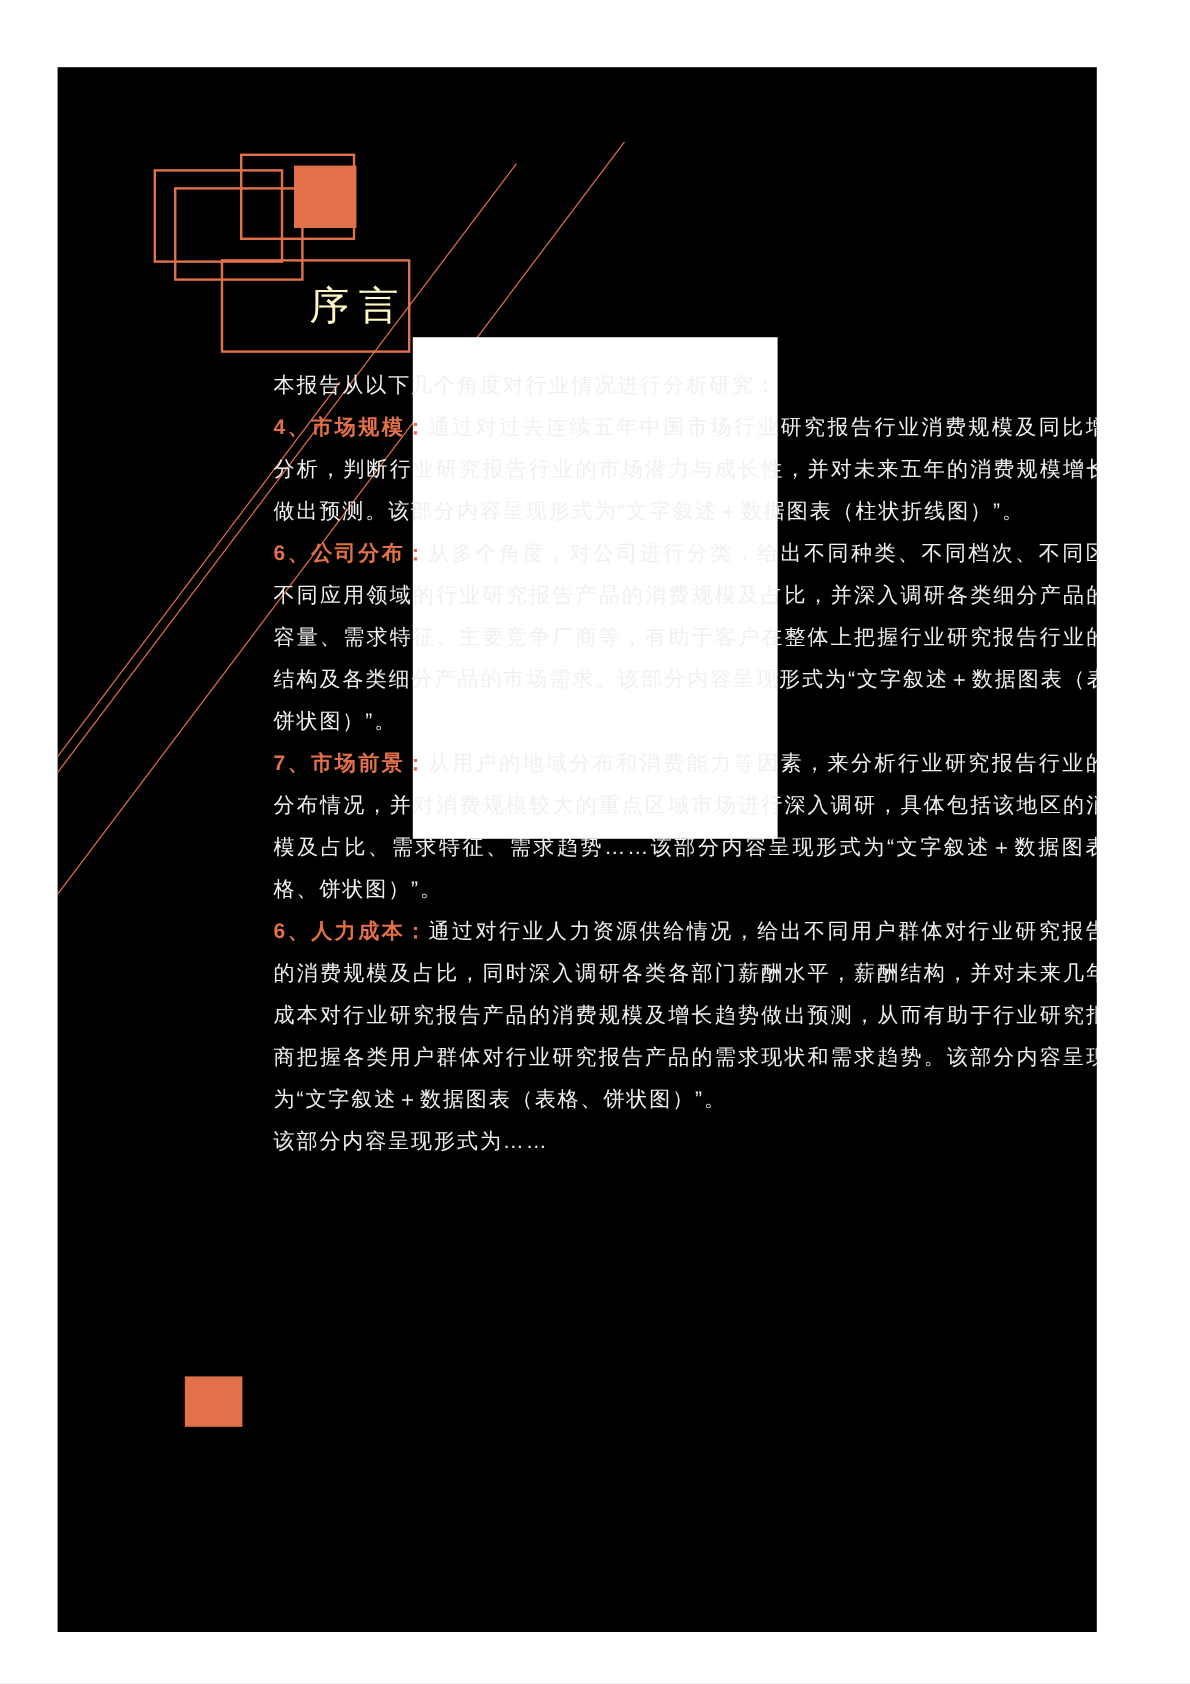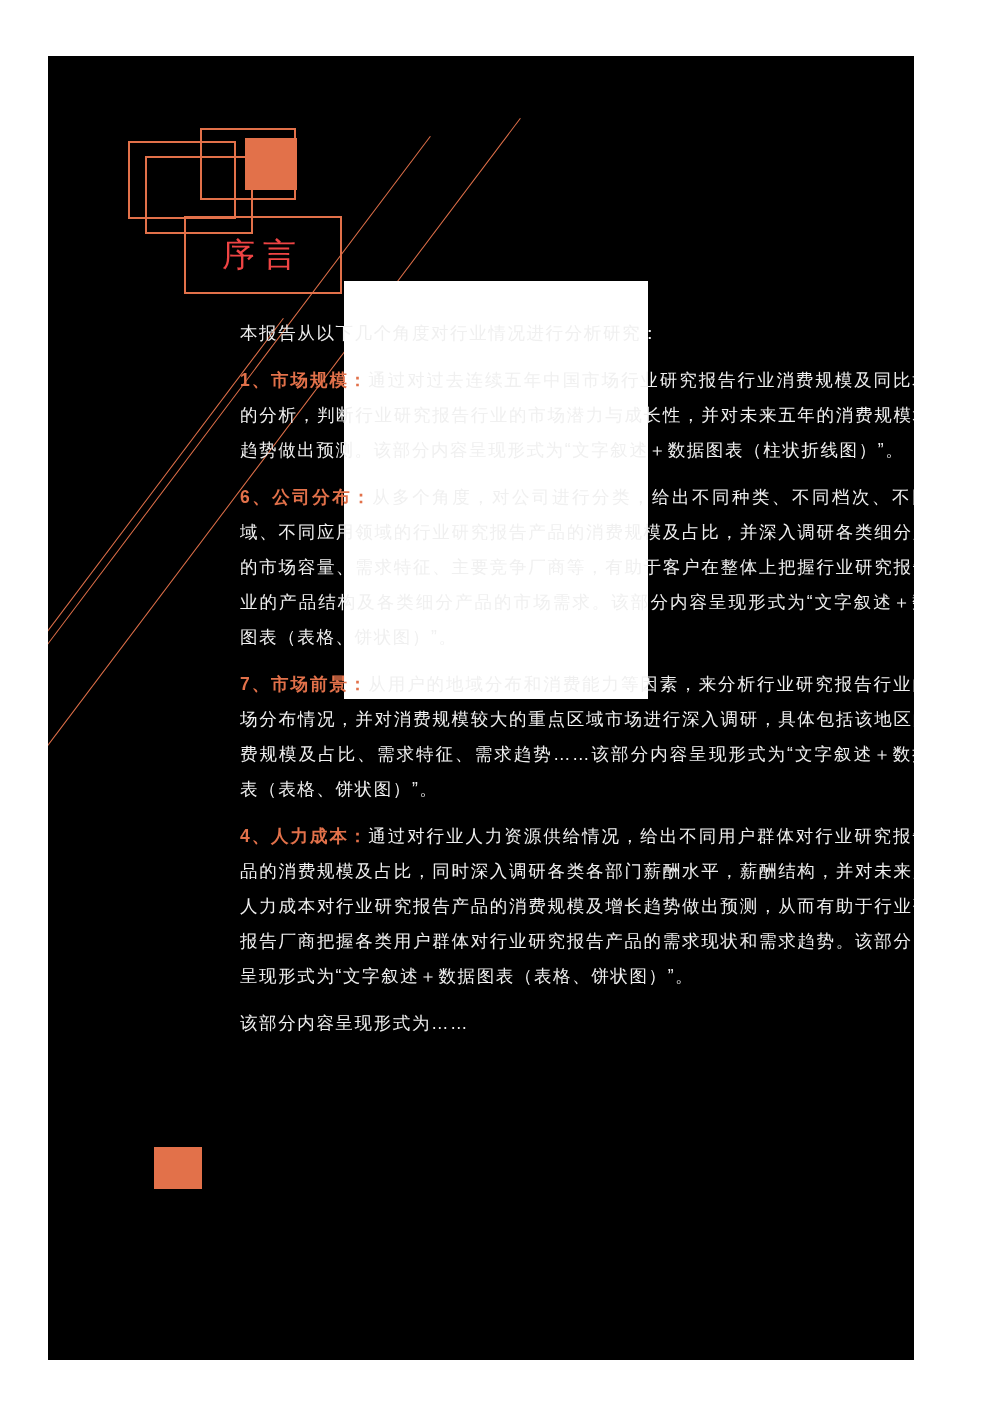--- a/index.html
+++ b/index.html
@@ -60,8 +60,9 @@
   .title-text {
     position: absolute; left: 136px; top: 160px; width: 158px; height: 78px;
     display: flex; align-items: center; justify-content: center;
-    color: #ef4444; font-size: 33px; letter-spacing: 8px;
+    color: #fef9c3; font-size: 33px; letter-spacing: 8px;
     font-family: "Liberation Sans", sans-serif;
+    padding-left: 36px;
   }
   .fill-b {
     position: absolute; left: 106px; top: 1091px; width: 48px; height: 42px;

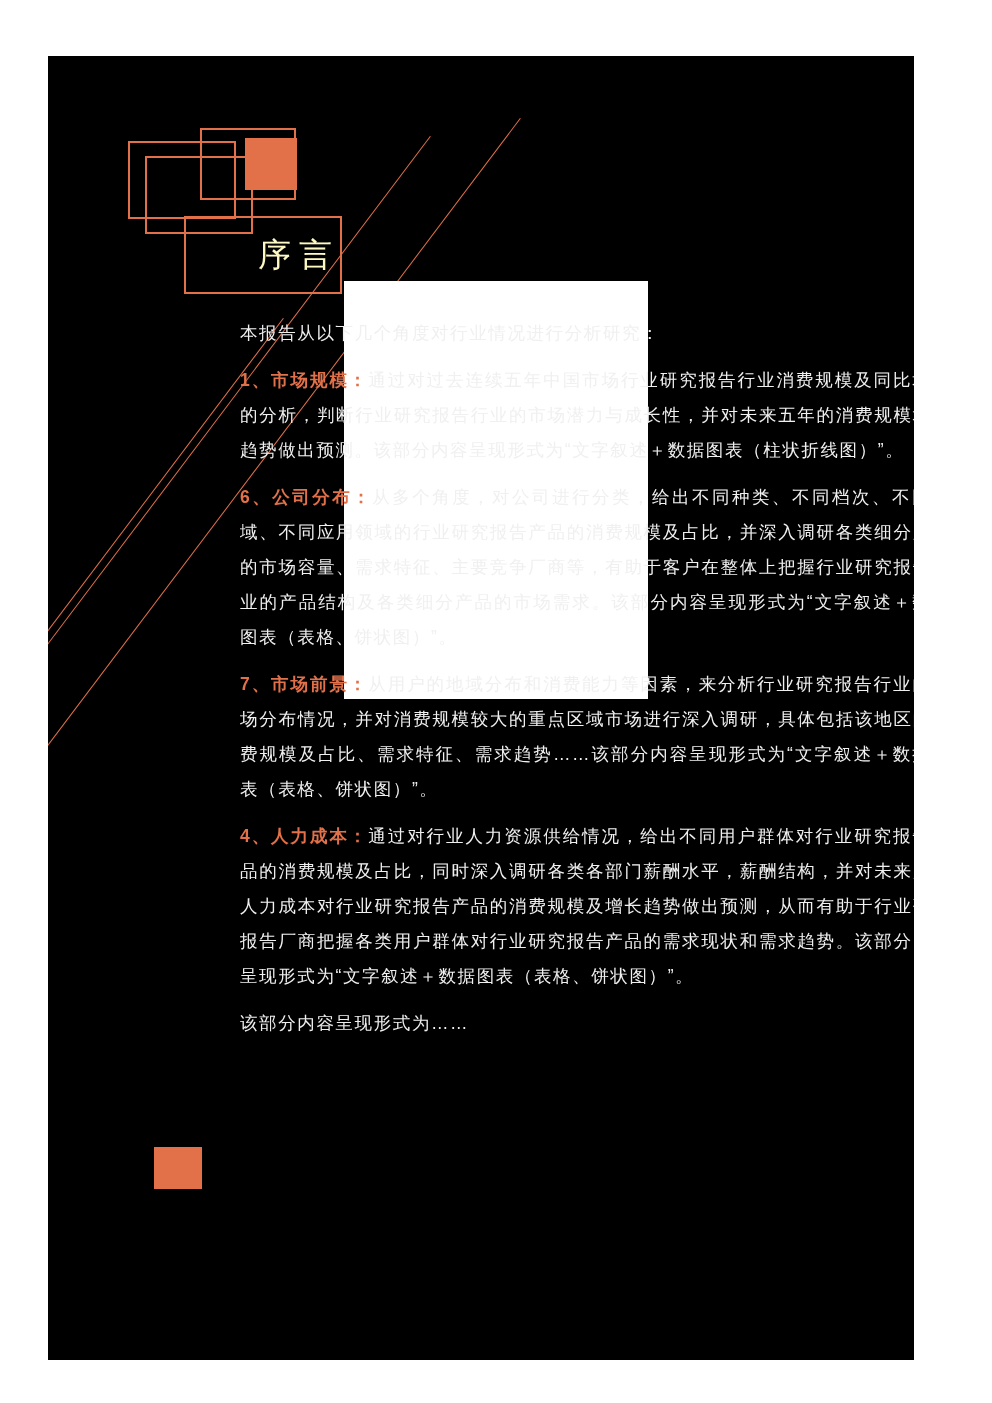--- a/index.html
+++ b/index.html
@@ -92,7 +92,7 @@
     text-align: justify;
     font-family: "Liberation Sans", sans-serif;
   }
-  .body-text p { margin: 12px; }
+  .body-text p { margin: 0; }
   .hl {
     color: #e2714a;
     font-weight: bold;

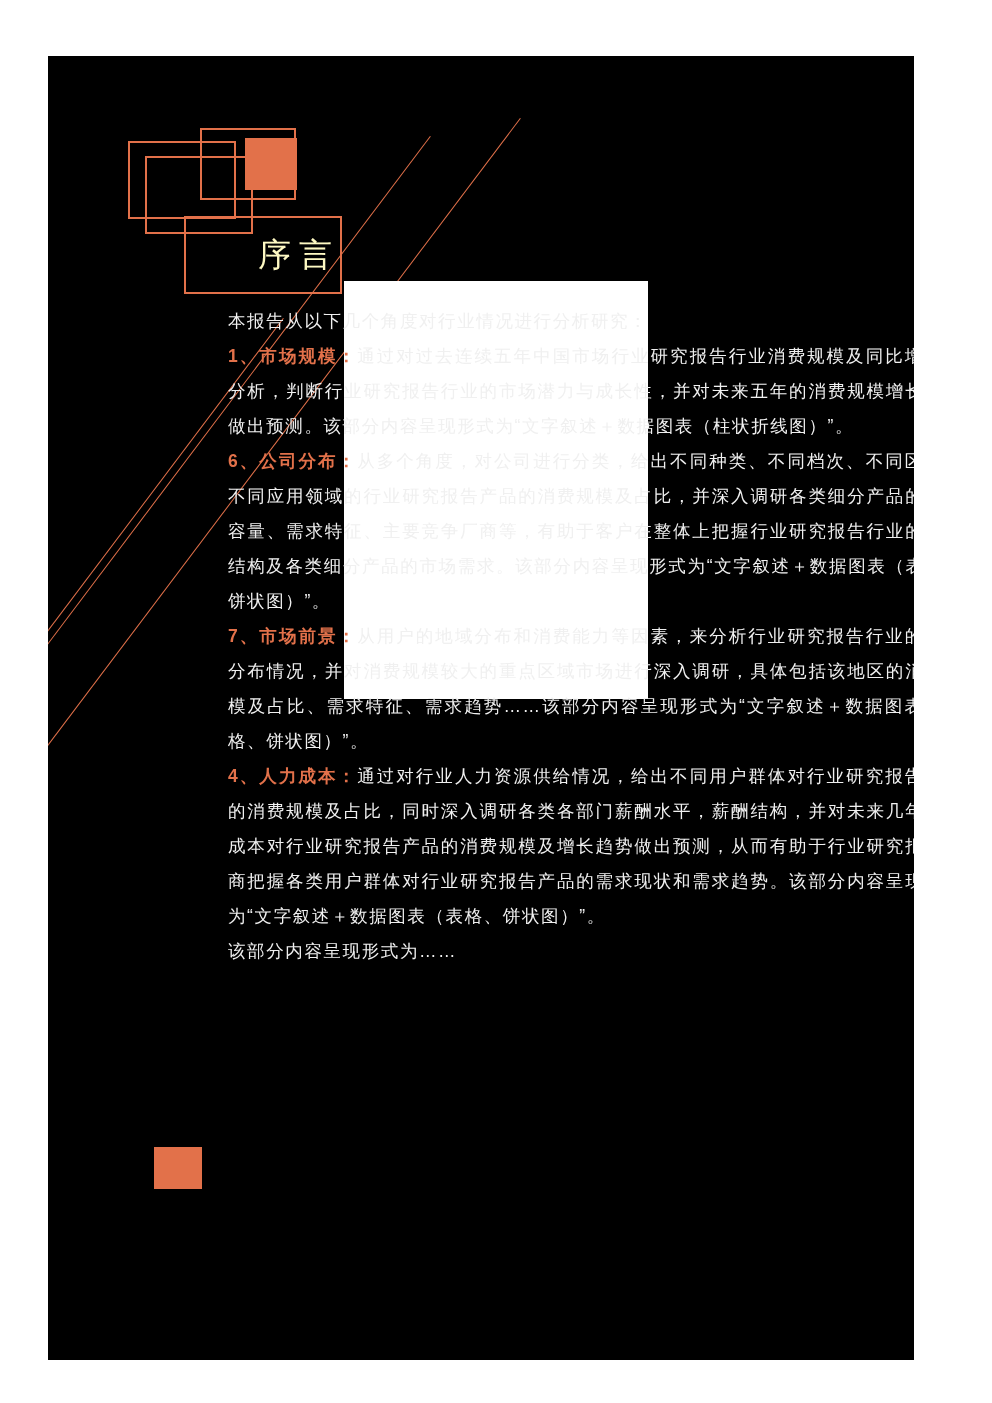--- a/index.html
+++ b/index.html
@@ -122,7 +122,7 @@
 
     <div class="body-text">
       <p>本报告从以下几个角度对行业情况进行分析研究：</p>
-      <p><span class="hl">1、市场规模：</span><span>通过对过去连续五年中国市场行业研究报告行业消费规模及同比增速的分析，判断行业研究报告行业的市场潜力与成长性，并对未来五年的消费规模增长趋势做出预测。该部分内容呈现形式为“文字叙述＋数据图表（柱状折线图）”。</span></p>
+      <p><span class="hl">4、市场规模：</span><span>通过对过去连续五年中国市场行业研究报告行业消费规模及同比增速的分析，判断行业研究报告行业的市场潜力与成长性，并对未来五年的消费规模增长趋势做出预测。该部分内容呈现形式为“文字叙述＋数据图表（柱状折线图）”。</span></p>
       <p><span class="hl">6、公司分布：</span><span>从多个角度，对公司进行分类，给出不同种类、不同档次、不同区域、不同应用领域的行业研究报告产品的消费规模及占比，并深入调研各类细分产品的市场容量、需求特征、主要竞争厂商等，有助于客户在整体上把握行业研究报告行业的产品结构及各类细分产品的市场需求。该部分内容呈现形式为“文字叙述＋数据图表（表格、饼状图）”。</span></p>
       <p><span class="hl">7、市场前景：</span><span>从用户的地域分布和消费能力等因素，来分析行业研究报告行业的市场分布情况，并对消费规模较大的重点区域市场进行深入调研，具体包括该地区的消费规模及占比、需求特征、需求趋势……该部分内容呈现形式为“文字叙述＋数据图表（表格、饼状图）”。</span></p>
       <p><span class="hl">4、人力成本：</span><span>通过对行业人力资源供给情况，给出不同用户群体对行业研究报告产品的消费规模及占比，同时深入调研各类各部门薪酬水平，薪酬结构，并对未来几年人力成本对行业研究报告产品的消费规模及增长趋势做出预测，从而有助于行业研究报告厂商把握各类用户群体对行业研究报告产品的需求现状和需求趋势。该部分内容呈现形式为“文字叙述＋数据图表（表格、饼状图）”。</span></p>

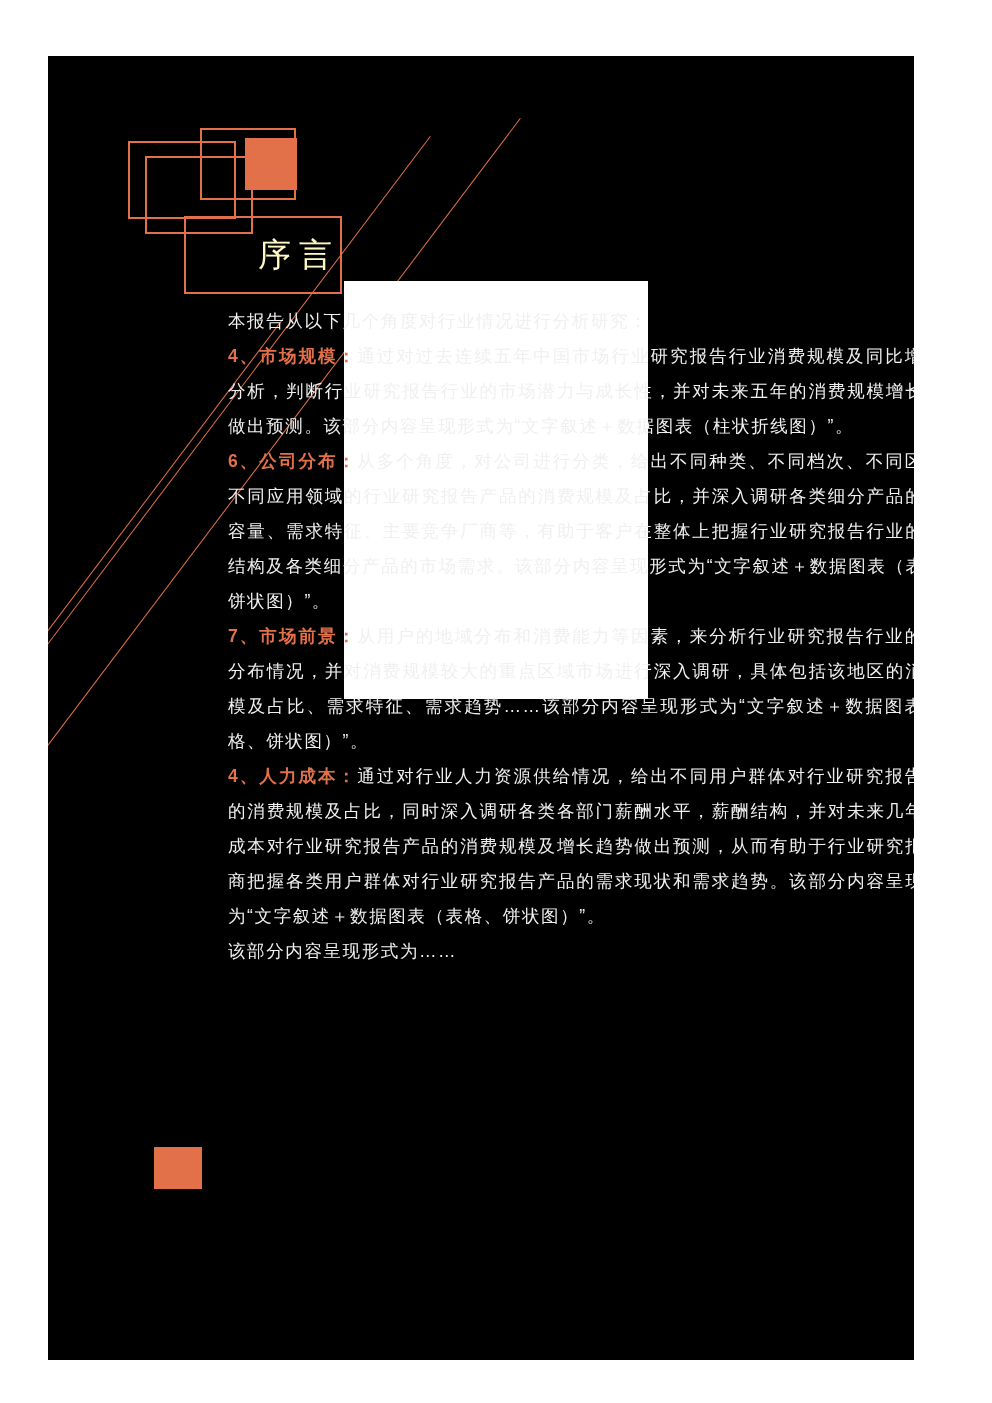--- a/index.html
+++ b/index.html
@@ -125,7 +125,7 @@
       <p><span class="hl">4、市场规模：</span><span>通过对过去连续五年中国市场行业研究报告行业消费规模及同比增速的分析，判断行业研究报告行业的市场潜力与成长性，并对未来五年的消费规模增长趋势做出预测。该部分内容呈现形式为“文字叙述＋数据图表（柱状折线图）”。</span></p>
       <p><span class="hl">6、公司分布：</span><span>从多个角度，对公司进行分类，给出不同种类、不同档次、不同区域、不同应用领域的行业研究报告产品的消费规模及占比，并深入调研各类细分产品的市场容量、需求特征、主要竞争厂商等，有助于客户在整体上把握行业研究报告行业的产品结构及各类细分产品的市场需求。该部分内容呈现形式为“文字叙述＋数据图表（表格、饼状图）”。</span></p>
       <p><span class="hl">7、市场前景：</span><span>从用户的地域分布和消费能力等因素，来分析行业研究报告行业的市场分布情况，并对消费规模较大的重点区域市场进行深入调研，具体包括该地区的消费规模及占比、需求特征、需求趋势……该部分内容呈现形式为“文字叙述＋数据图表（表格、饼状图）”。</span></p>
-      <p><span class="hl">4、人力成本：</span><span>通过对行业人力资源供给情况，给出不同用户群体对行业研究报告产品的消费规模及占比，同时深入调研各类各部门薪酬水平，薪酬结构，并对未来几年人力成本对行业研究报告产品的消费规模及增长趋势做出预测，从而有助于行业研究报告厂商把握各类用户群体对行业研究报告产品的需求现状和需求趋势。该部分内容呈现形式为“文字叙述＋数据图表（表格、饼状图）”。</span></p>
+      <p><span class="hl">6、人力成本：</span><span>通过对行业人力资源供给情况，给出不同用户群体对行业研究报告产品的消费规模及占比，同时深入调研各类各部门薪酬水平，薪酬结构，并对未来几年人力成本对行业研究报告产品的消费规模及增长趋势做出预测，从而有助于行业研究报告厂商把握各类用户群体对行业研究报告产品的需求现状和需求趋势。该部分内容呈现形式为“文字叙述＋数据图表（表格、饼状图）”。</span></p>
       <p>该部分内容呈现形式为……</p>
     </div>
 

